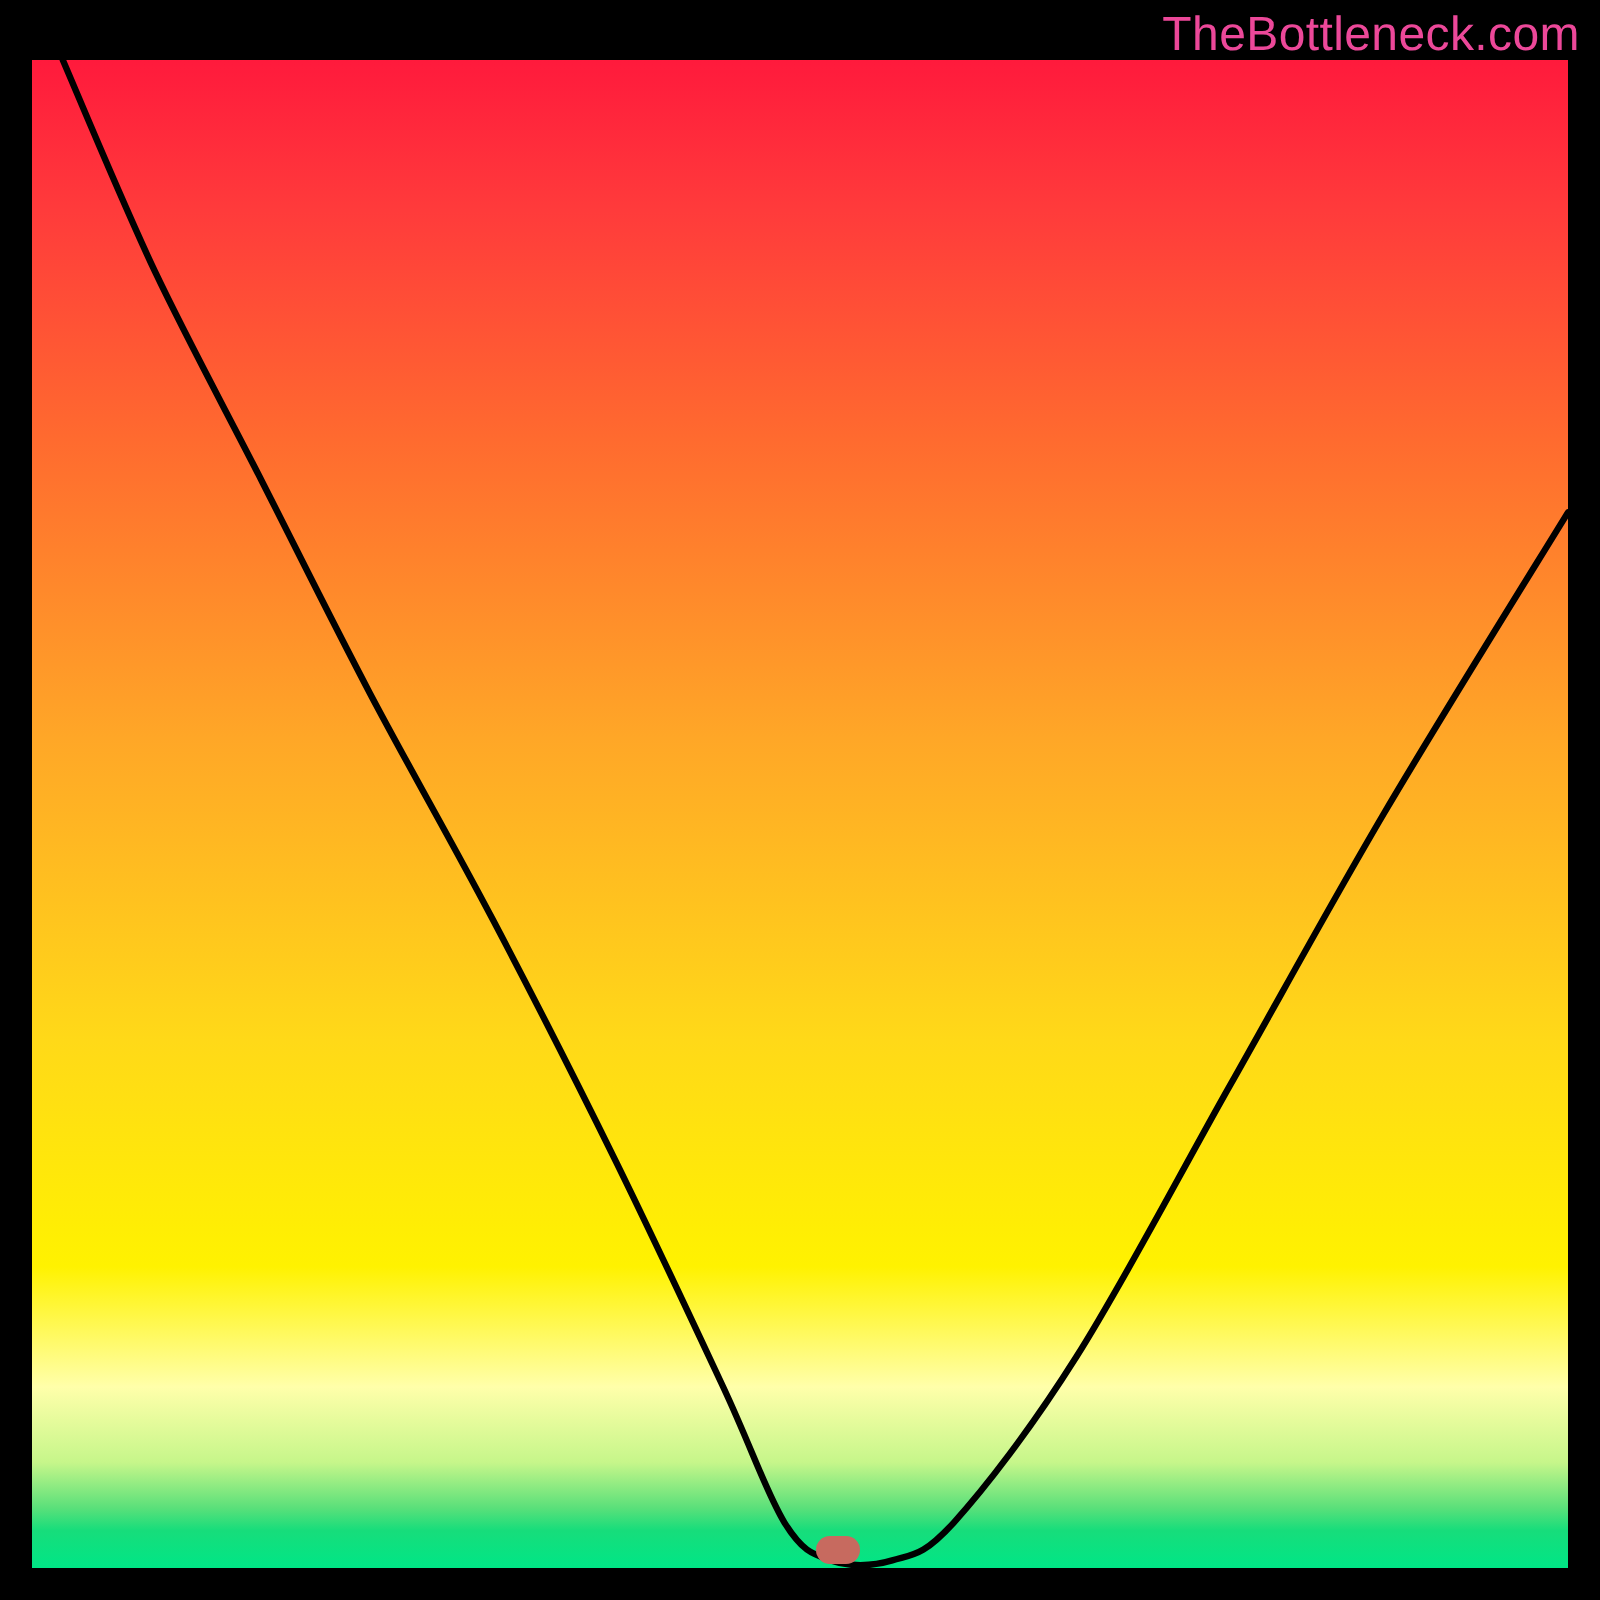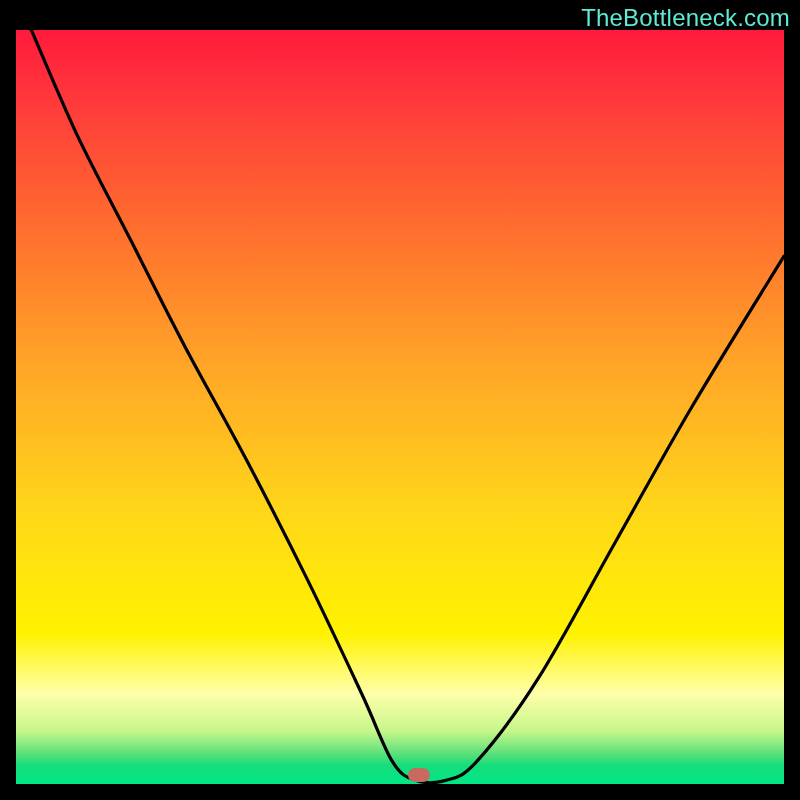--- a/index.html
+++ b/index.html
@@ -59,7 +59,7 @@
     position: absolute;
     top: 4px;
     right: 10px;
-    color: #5eead4;
+    color: #ec4899;
     font-size: 24px;
     font-weight: 500;
     letter-spacing: 0.2px;

